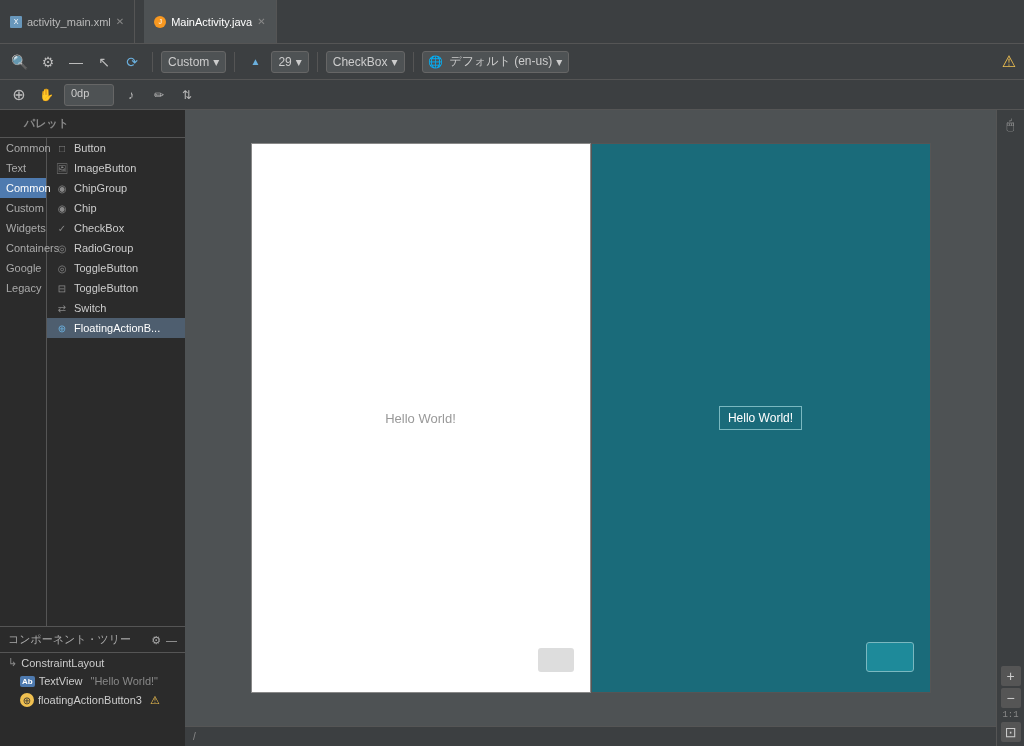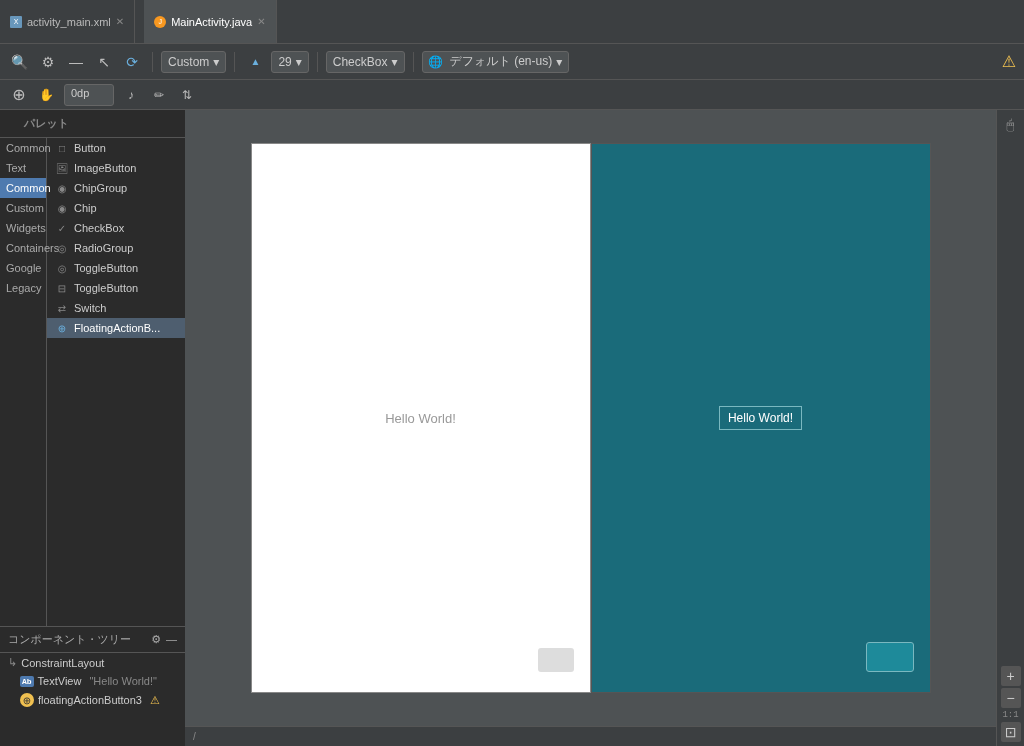--- a/index.html
+++ b/index.html
@@ -196,7 +196,7 @@
     }
     .component-header {
       display: flex;
-      align-items: center;
+      align-items: flex-end;
       justify-content: space-between;
       padding: 5px 8px;
       font-size: 11px;

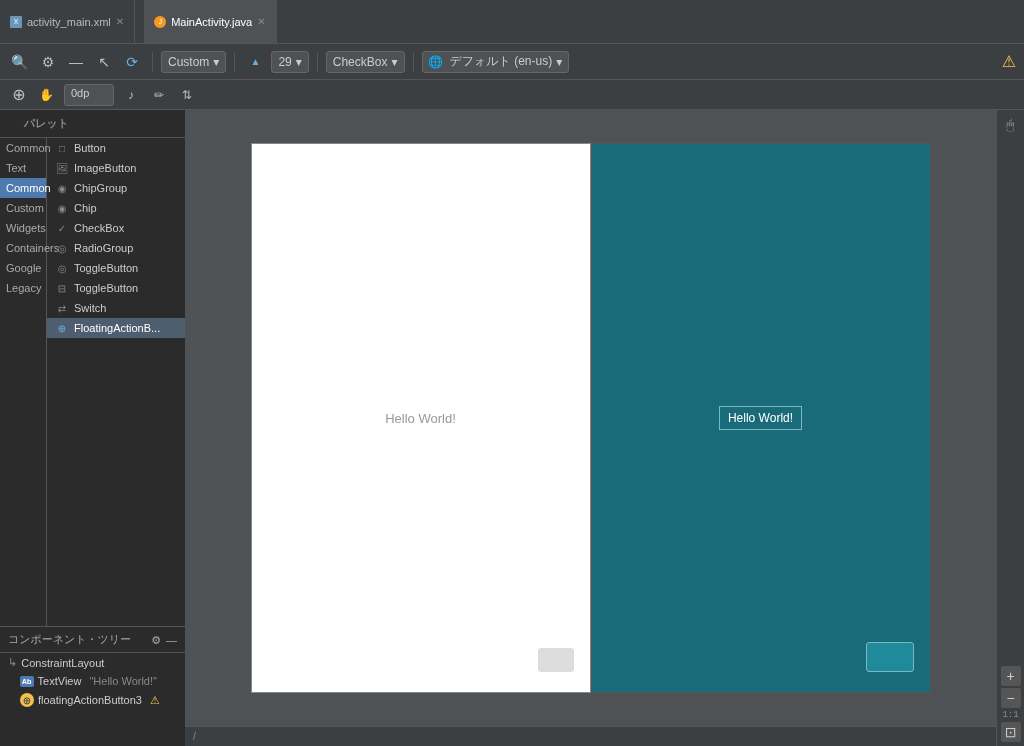--- a/index.html
+++ b/index.html
@@ -224,7 +224,6 @@
       padding: 1px 2px;
       border-radius: 2px;
       font-weight: bold;
-      font-family: Liberation Mono, monospace;
     }
     .tree-icon-fab {
       background: #f0c050;

